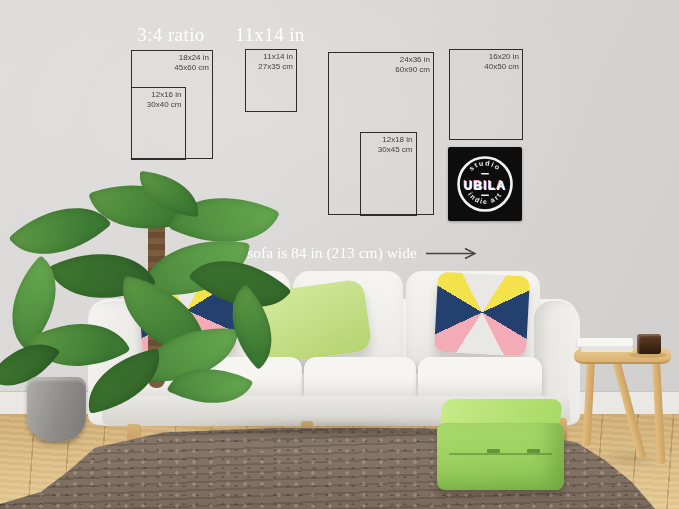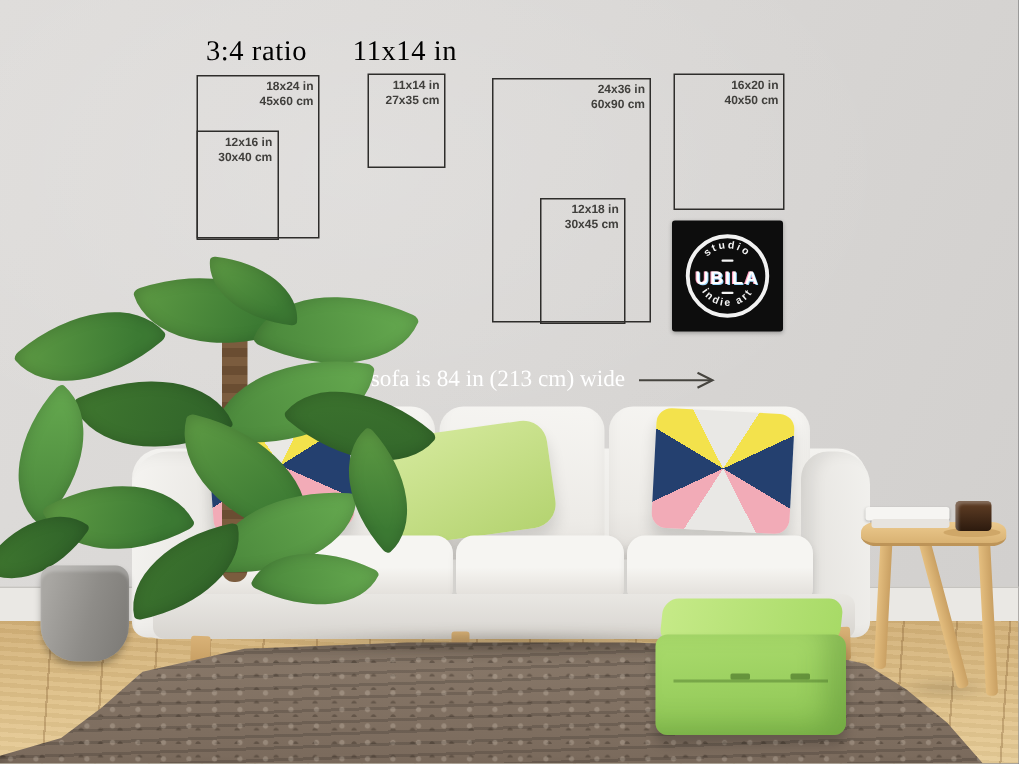--- a/index.html
+++ b/index.html
@@ -20,7 +20,7 @@
       linear-gradient(180deg,#d2b077 0%,#e0c28a 60%,#e6cb96 100%);}
 
   
-  .sg-title{top:24px;width:130px;text-align:center;color:#000000;
+  .sg-title{top:24px;width:130px;text-align:center;color:#ffffff;
     font-family:"Liberation Serif",serif;font-size:19px;font-weight:500;letter-spacing:.4px;}
   .frame{border:1.5px solid #2e2d2b;}
   .frame-label{position:absolute;top:2px;right:3px;text-align:right;

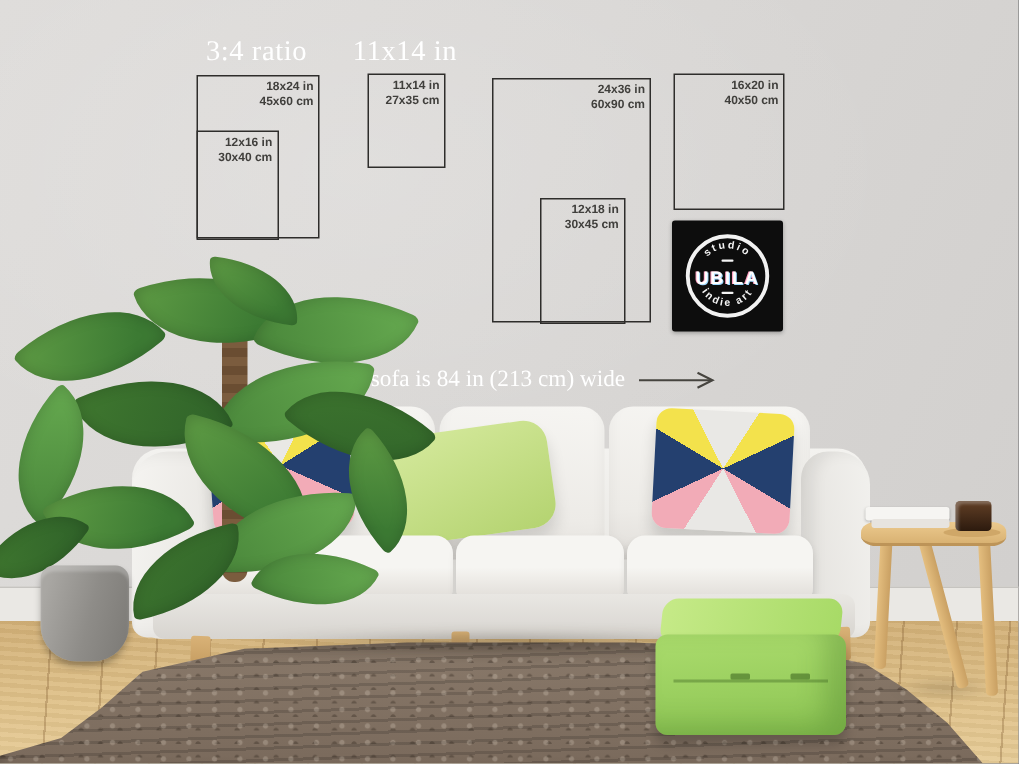--- a/index.html
+++ b/index.html
@@ -24,7 +24,7 @@
     font-family:"Liberation Serif",serif;font-size:19px;font-weight:500;letter-spacing:.4px;}
   .frame{border:1.5px solid #2e2d2b;}
   .frame-label{position:absolute;top:2px;right:3px;text-align:right;
-    font-size:8px;font-weight:700;color:#403f3c;line-height:1.3;white-space:nowrap;}
+    font-size:8px;font-weight:400;color:#403f3c;line-height:1.3;white-space:nowrap;}
   .inner-frame{position:absolute;left:-1.5px;bottom:-1.5px;border:1.5px solid #2e2d2b;}
 
   

